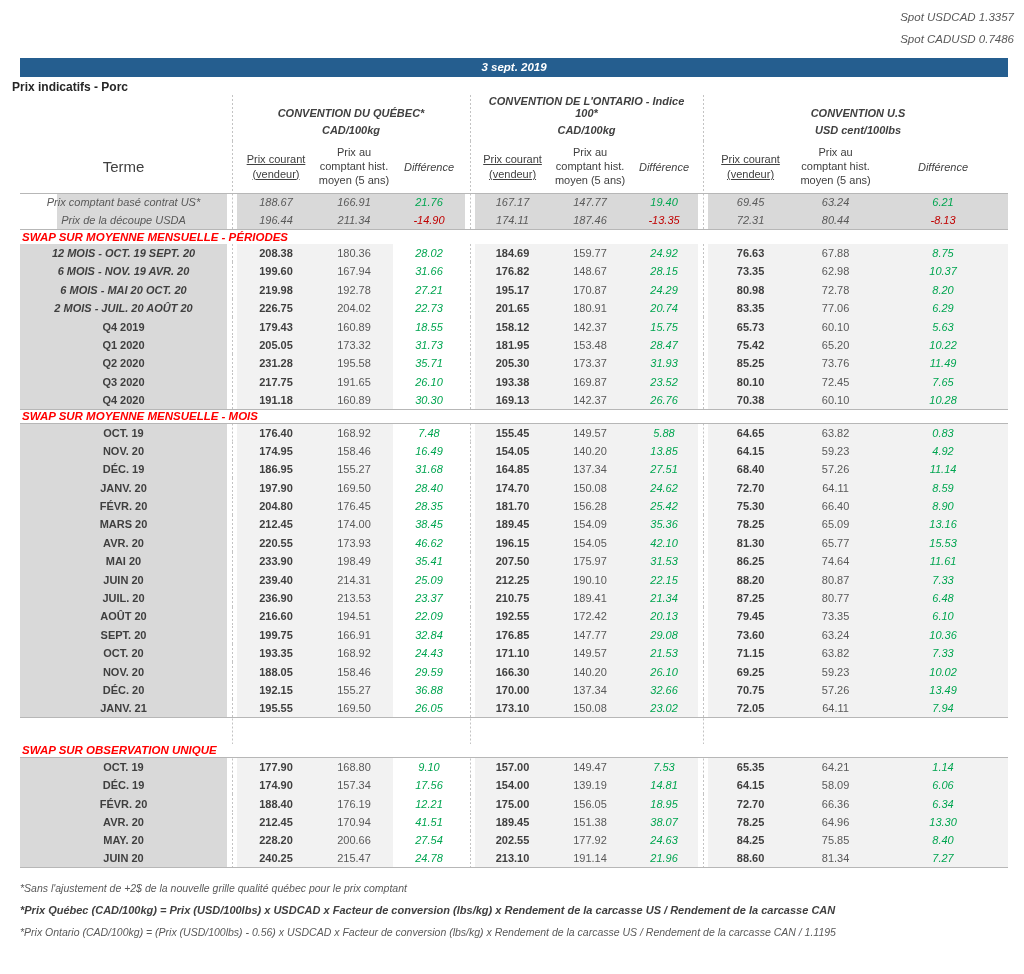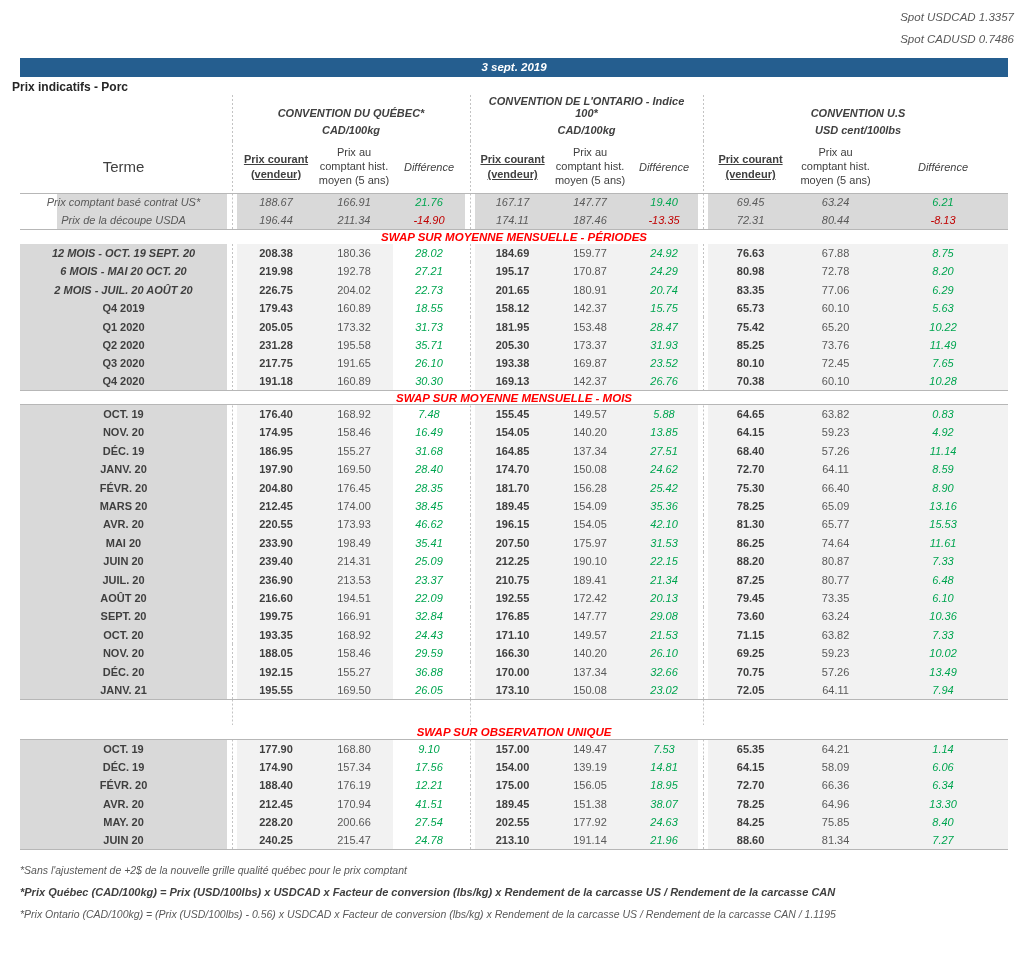--- a/index.html
+++ b/index.html
@@ -50,7 +50,7 @@
   td.gunit{font-weight:bold;font-style:italic;font-size:11px;}
   tr.sub-h td{height:52px;}
   td.terme-label{font-size:15px;color:#404040;}
-  td.pc-h{font-weight:bold;text-decoration:underline;line-height:1.3;}
+  td.pc-h{font-weight:normal;text-decoration:underline;line-height:1.3;}
   td.hist-h{line-height:1.25;color:#404040;}
   td.diff-h{font-style:italic;}
   

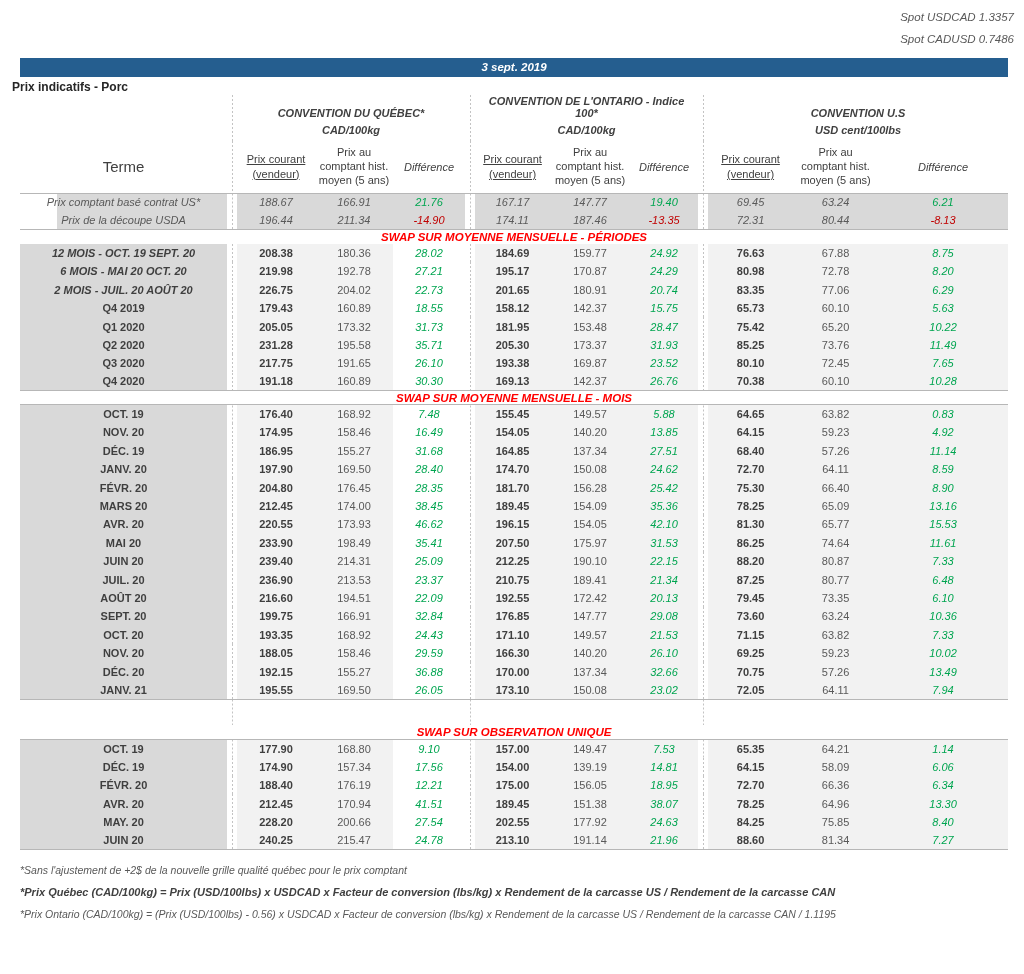--- a/index.html
+++ b/index.html
@@ -73,7 +73,7 @@
   
   tr.stitle td{
     height:14px;color:var(--section-red);font-weight:bold;font-style:italic;
-    font-size:11.5px;text-align:center;background-color:#fff;
+    font-size:11.5px;text-align:left;background-color:#fff;
   }
   
   tr.gap td{height:26px;}

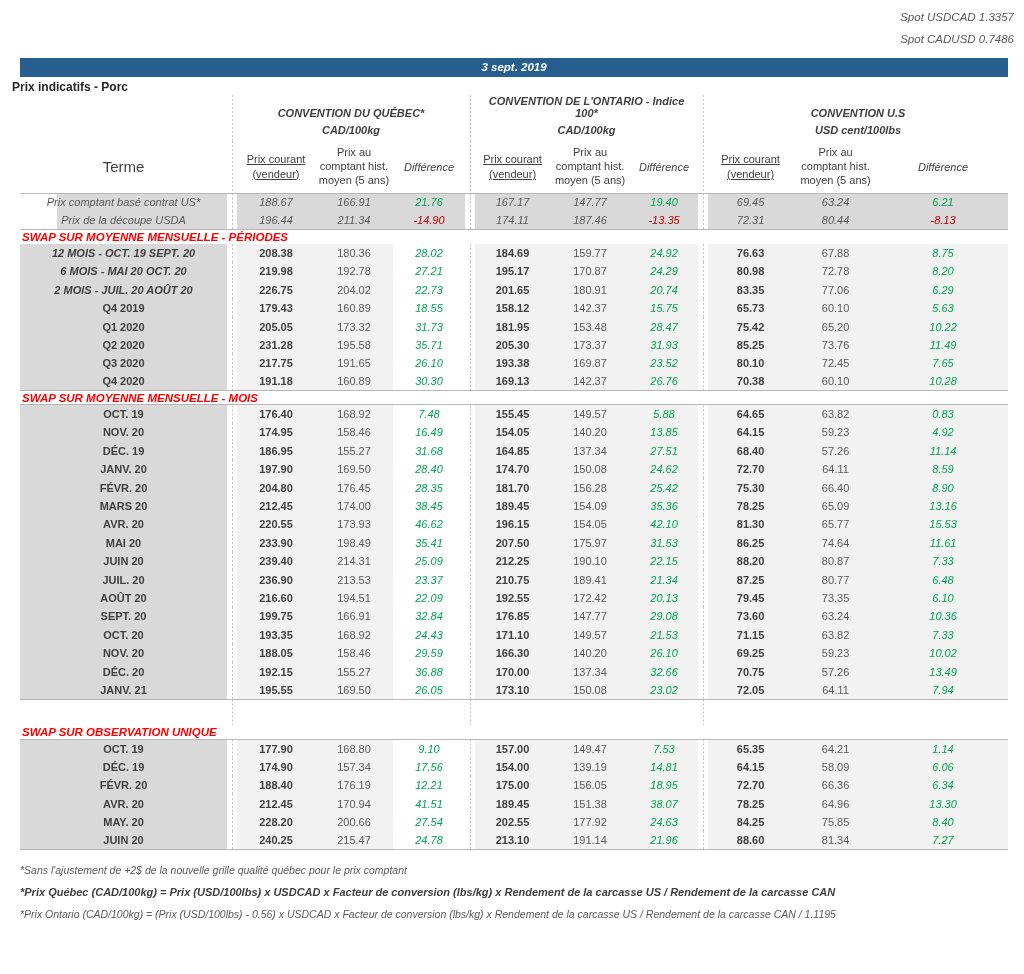--- a/index.html
+++ b/index.html
@@ -197,6 +197,21 @@
         <td class="v diff pos">8.75</td>
       </tr>
       <tr class="data">
+        <td class="terme it">6 MOIS - NOV. 19 AVR. 20</td>
+        <td class="sep"></td>
+        <td class="v pc">199.60</td>
+        <td class="v hist">167.94</td>
+        <td class="v diff qdiff pos">31.66</td>
+        <td class="sep"></td>
+        <td class="v pc">176.82</td>
+        <td class="v hist">148.67</td>
+        <td class="v diff pos">28.15</td>
+        <td class="sep"></td>
+        <td class="v pc">73.35</td>
+        <td class="v hist">62.98</td>
+        <td class="v diff pos">10.37</td>
+      </tr>
+      <tr class="data">
         <td class="terme it">6 MOIS - MAI 20 OCT. 20</td>
         <td class="sep"></td>
         <td class="v pc">219.98</td>

